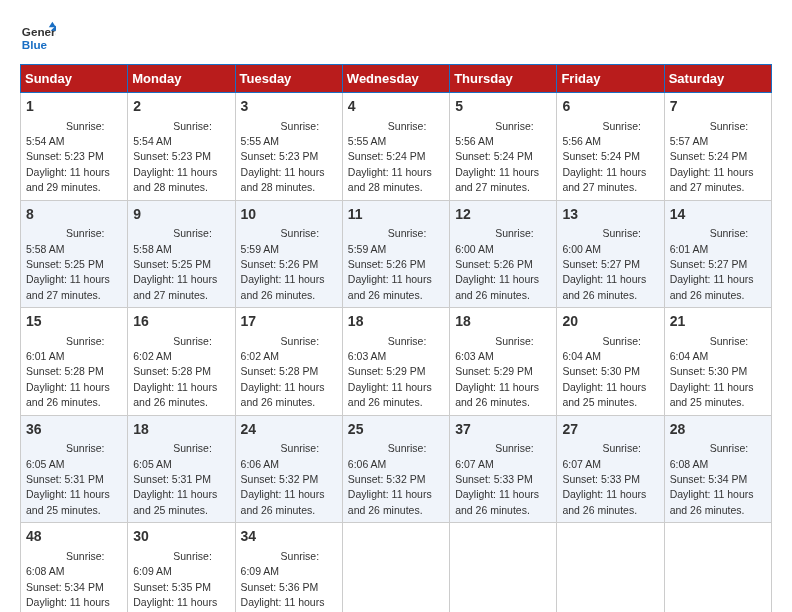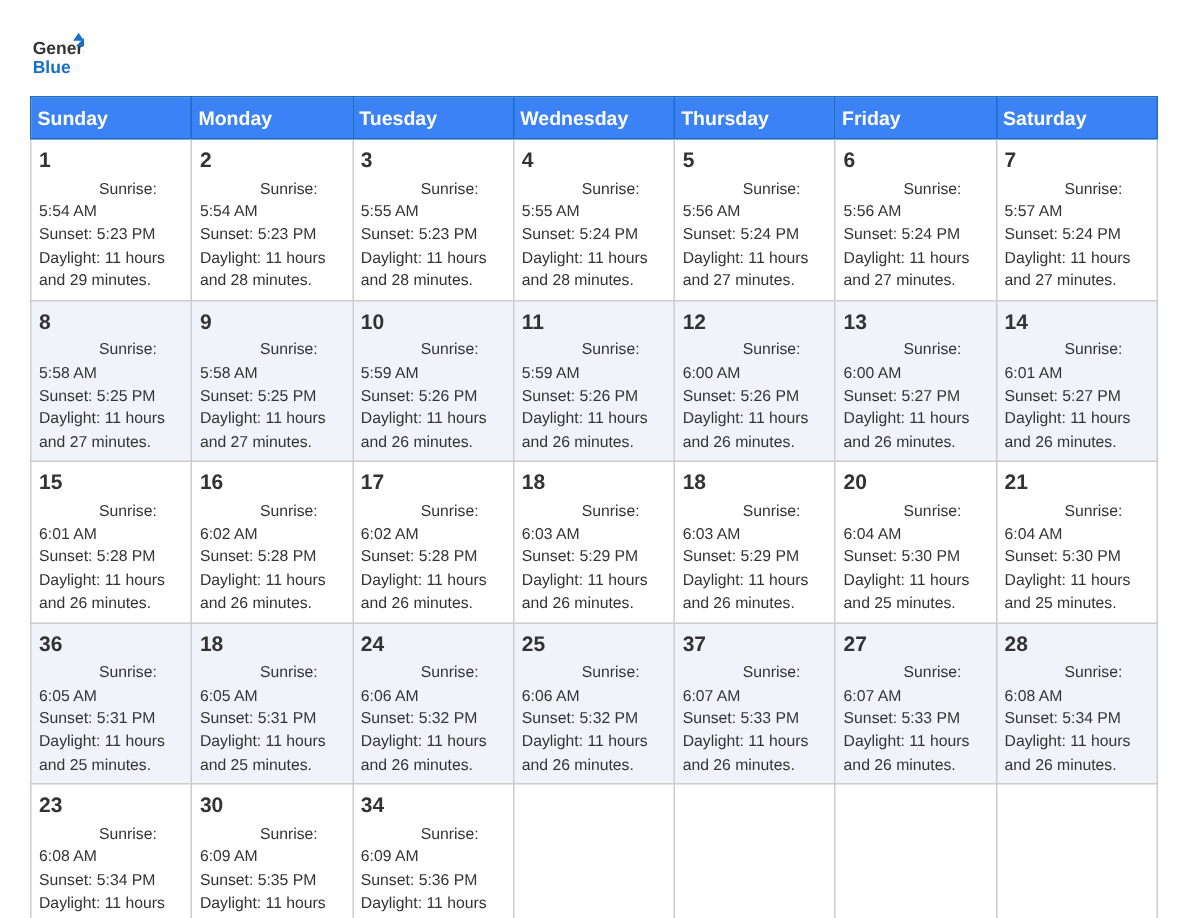--- a/index.html
+++ b/index.html
@@ -44,7 +44,7 @@
       font-size: 11px;
     }
     .calendar-table th {
-      background-color: #3b82f6;
+      background-color: #b91c1c;
       color: #fff;
       padding: 6px 4px;
       text-align: left;

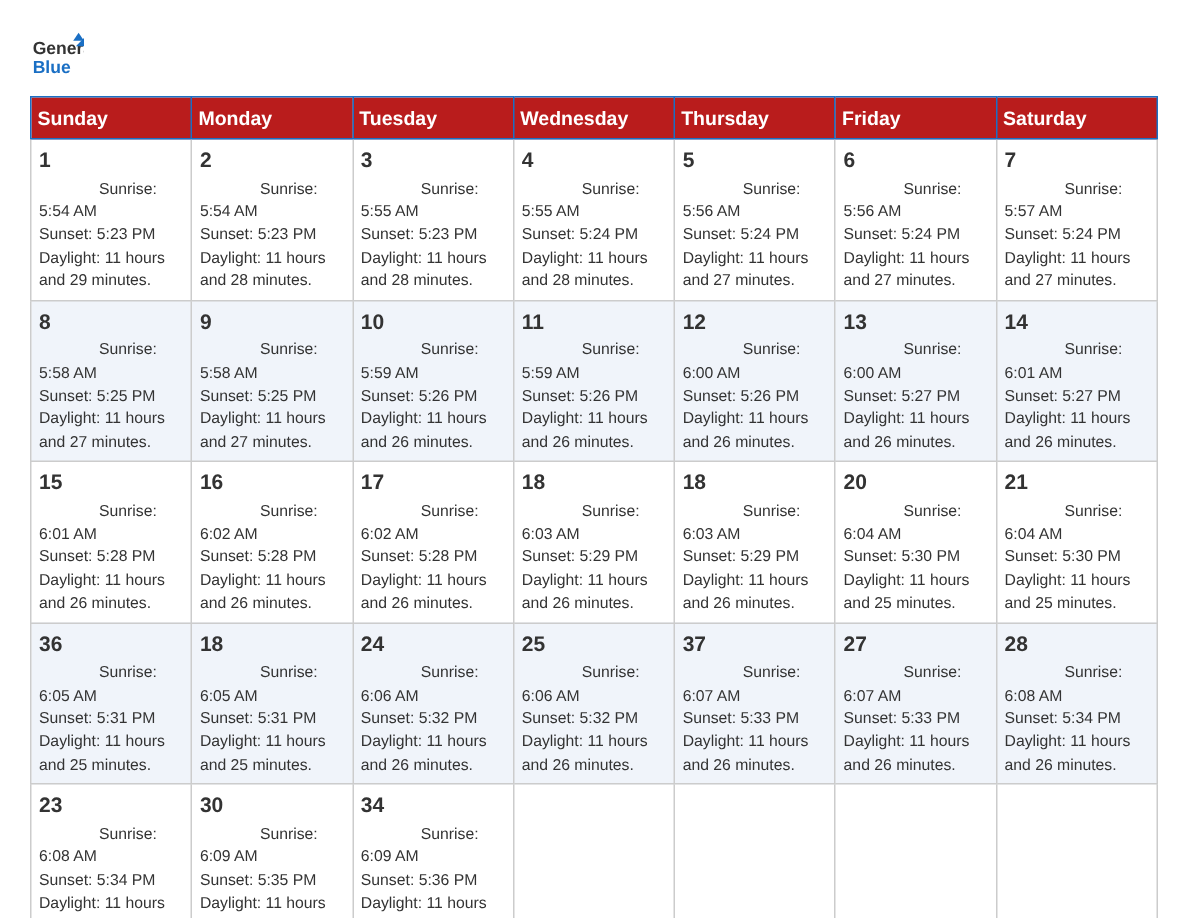--- a/index.html
+++ b/index.html
@@ -235,7 +235,7 @@
       </tr>
       <tr>
         <td>
-        <span class="day-number">23</span>
+        <span class="day-number">48</span>
         <span class="day-info">Sunrise: 6:08 AM<br>Sunset: 5:34 PM<br>Daylight: 11 hours and 26 minutes.</span>
       </td>
         <td>

